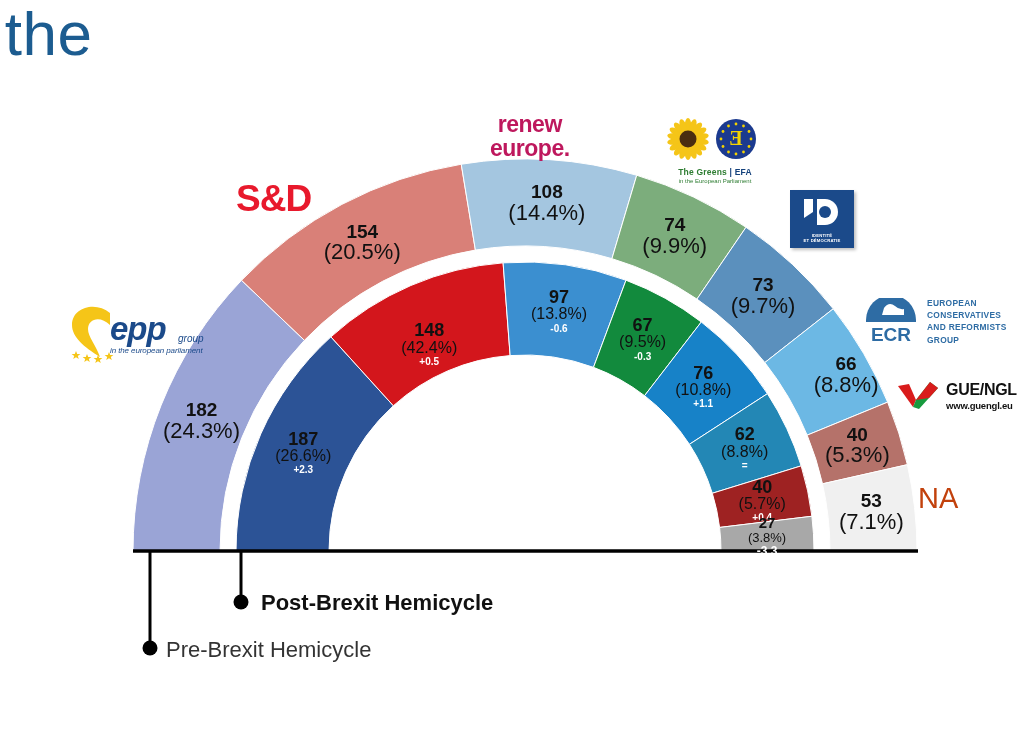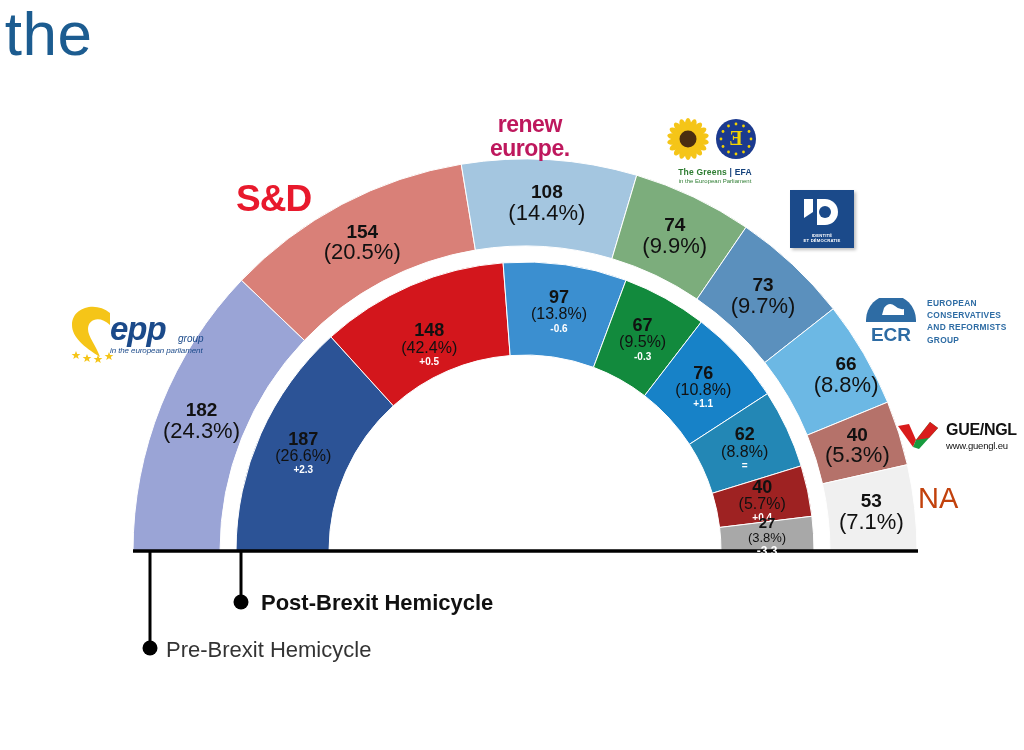--- a/index.html
+++ b/index.html
@@ -111,7 +111,7 @@
   }
 
   
-  #gue-logo { position: absolute; left: 896px; top: 420px; display: flex; align-items: center; gap: 6px; }
+  #gue-logo { position: absolute; left: 896px; top: 380px; display: flex; align-items: center; gap: 6px; }
   #gue-logo .gue-name { font-size: 16px; font-weight: bold; color: #111; line-height: 1; letter-spacing: -.3px; }
   #gue-logo .gue-url { font-size: 9.5px; font-weight: normal; color: #111; margin-top: 2px; letter-spacing: -.2px; }
 

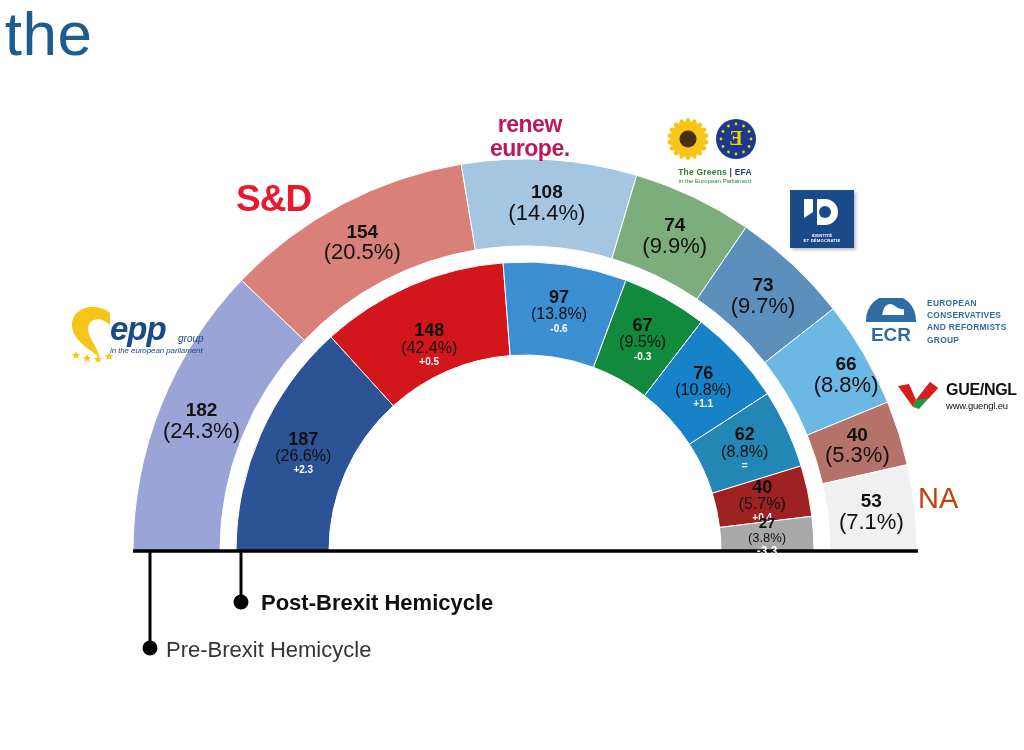--- a/index.html
+++ b/index.html
@@ -113,7 +113,7 @@
   
   #gue-logo { position: absolute; left: 896px; top: 380px; display: flex; align-items: center; gap: 6px; }
   #gue-logo .gue-name { font-size: 16px; font-weight: bold; color: #111; line-height: 1; letter-spacing: -.3px; }
-  #gue-logo .gue-url { font-size: 9.5px; font-weight: normal; color: #111; margin-top: 2px; letter-spacing: -.2px; }
+  #gue-logo .gue-url { font-size: 9.5px; font-weight: bold; color: #111; margin-top: 2px; letter-spacing: -.2px; }
 
   
   #epp-logo { position: absolute; left: 66px; top: 303px; width: 140px; height: 62px; font-style: italic; }

